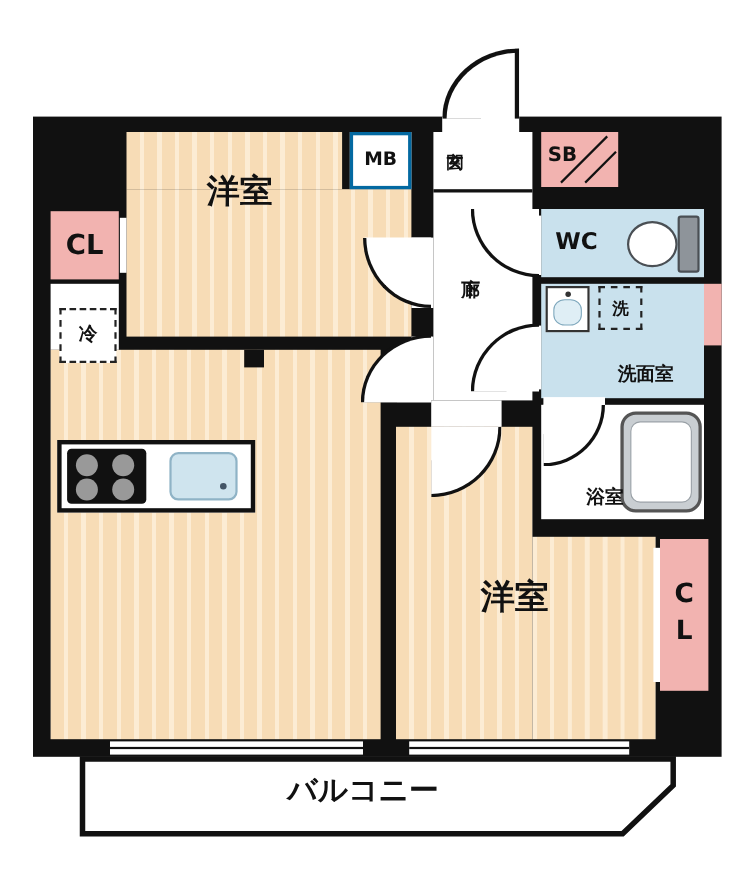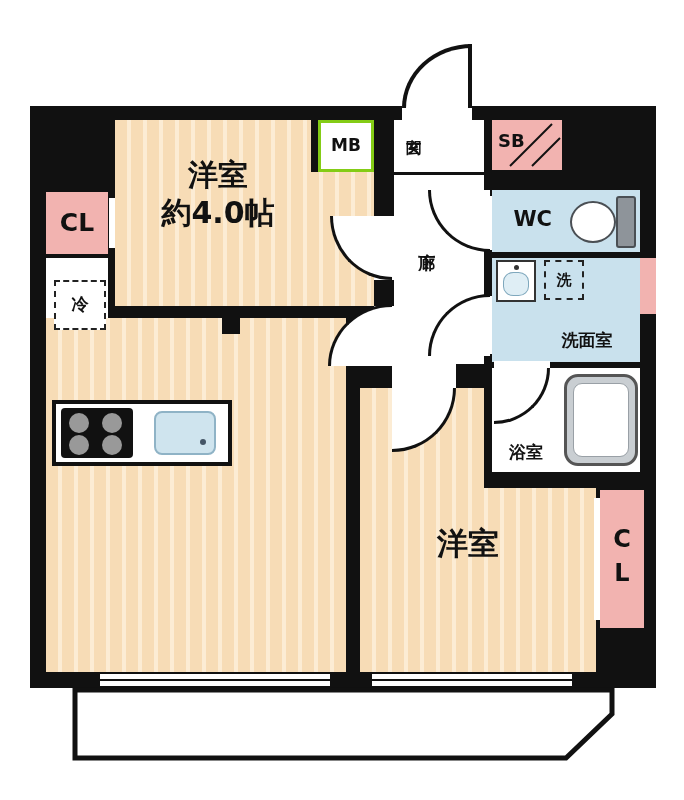--- a/index.html
+++ b/index.html
@@ -36,7 +36,7 @@
   <div class="abs striped" style="left:115px;top:120px;width:196px;height:52px;"></div>
   <div class="abs striped" style="left:115px;top:172px;width:259px;height:134px;"></div>
 
-  <div class="abs white flexc" style="left:318px;top:120px;width:56px;height:52px;border:3px solid #84cc16;">
+  <div class="abs white flexc" style="left:318px;top:120px;width:56px;height:52px;border:3px solid #0369a1;">
     <span class="label" style="font-size:17px;">MB</span>
   </div>
 

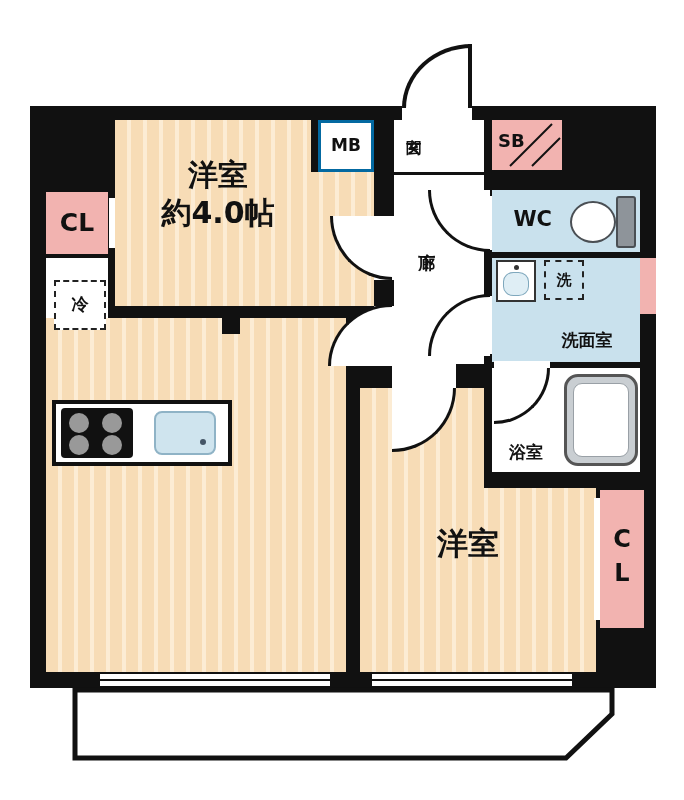--- a/index.html
+++ b/index.html
@@ -128,7 +128,6 @@
 
   <div class="abs label" style="left:118px;top:156px;width:200px;font-size:30px;">
     <span style="display:block;">洋室</span>
-    <span style="display:block;">約4.0帖</span>
   </div>
 
   <div class="abs label" style="left:55px;top:492px;width:280px;font-size:33px;">

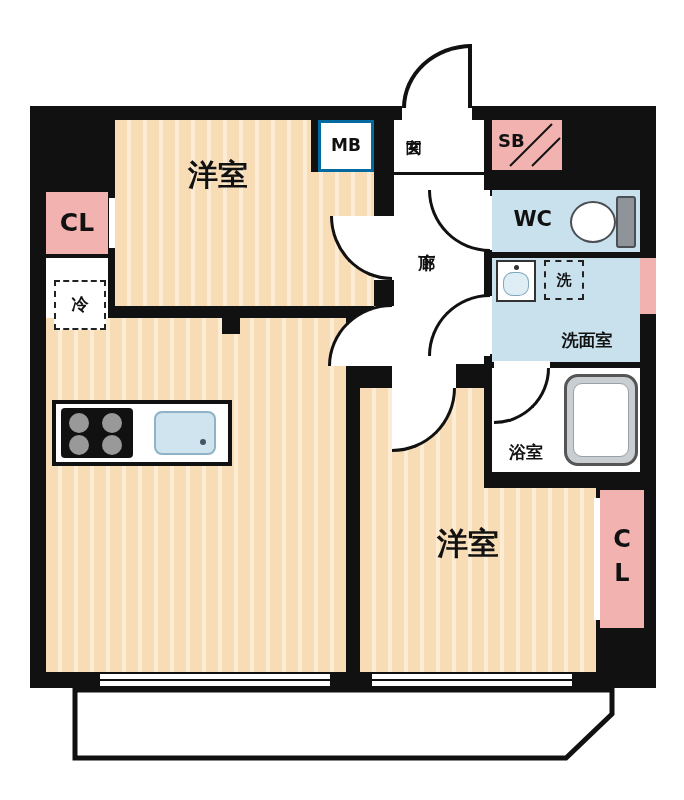--- a/index.html
+++ b/index.html
@@ -51,7 +51,7 @@
   <div class="abs blue" style="left:492px;top:190px;width:148px;height:62px;"></div>
   <div class="abs white" style="left:484px;top:196px;width:8px;height:54px;"></div>
   <div class="abs disc hinge-tr" style="left:428px;top:190px;width:62px;height:62px;"></div>
-  <span class="abs label" style="left:496px;top:206px;width:56px;font-size:21px;text-align:right;">WC</span>
+  <span class="abs label" style="left:496px;top:206px;width:56px;font-size:21px;">WC</span>
   <div class="abs" style="left:570px;top:196px;width:70px;height:52px;">
     <div class="abs" style="left:46px;top:0;width:20px;height:52px;background:#8e949a;border:2px solid #4a4f54;border-radius:3px;"></div>
     <div class="abs" style="left:0;top:5px;width:46px;height:42px;background:#fff;border:2px solid #4a4f54;border-radius:50%;"></div>

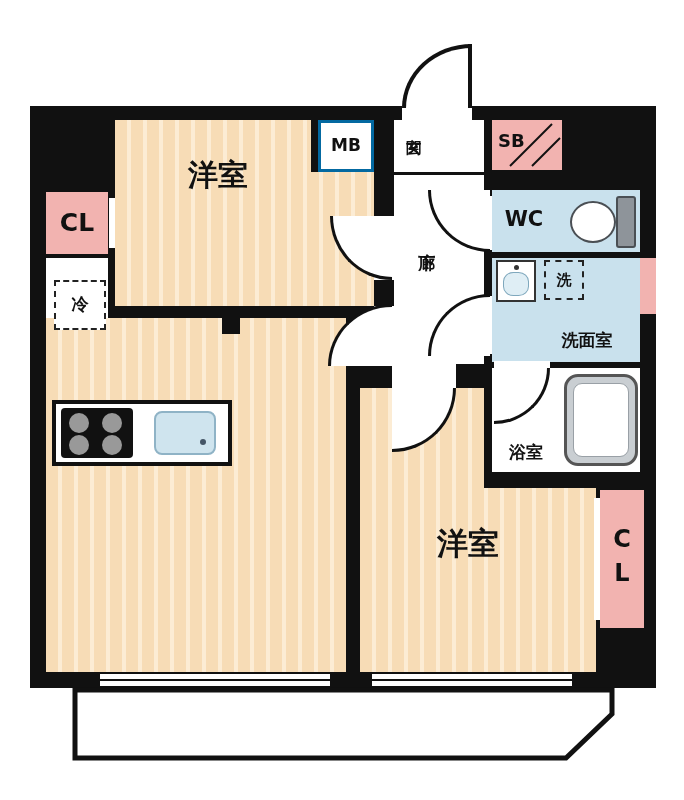--- a/index.html
+++ b/index.html
@@ -76,7 +76,7 @@
   <div class="abs" style="left:564px;top:374px;width:74px;height:92px;background:#c9ced2;border:3px solid #555;border-radius:14px;">
     <div class="abs" style="left:6px;top:6px;right:6px;bottom:6px;background:#fff;border:1px solid #99a0a6;border-radius:9px;"></div>
   </div>
-  <span class="abs label" style="left:488px;top:442px;width:76px;font-size:17px;">浴室</span>
+  <span class="abs label" style="left:512px;top:442px;width:76px;font-size:17px;">浴室</span>
 
   <div class="abs white" style="left:46px;top:258px;width:62px;height:60px;"></div>
   <div class="abs striped" style="left:46px;top:318px;width:300px;height:354px;"></div>

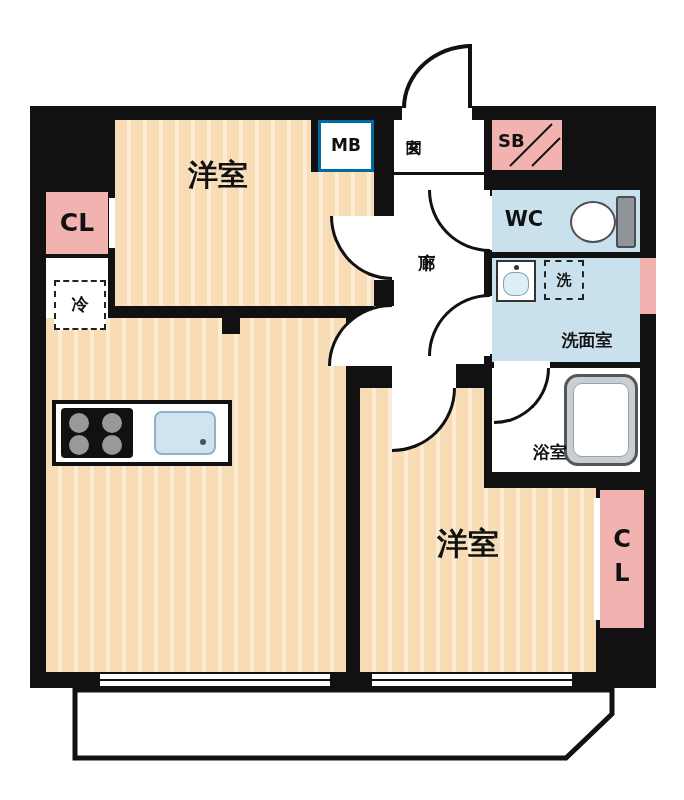--- a/index.html
+++ b/index.html
@@ -140,6 +140,7 @@
   <span class="abs label vert" style="left:404px;top:126px;font-size:15px;">玄関</span>
   <span class="abs label vert" style="left:416px;top:240px;font-size:17px;">廊下</span>
 
+  <span class="abs label" style="left:180px;top:702px;width:300px;font-size:27px;">バルコニー</span>
 
 </div>
 

